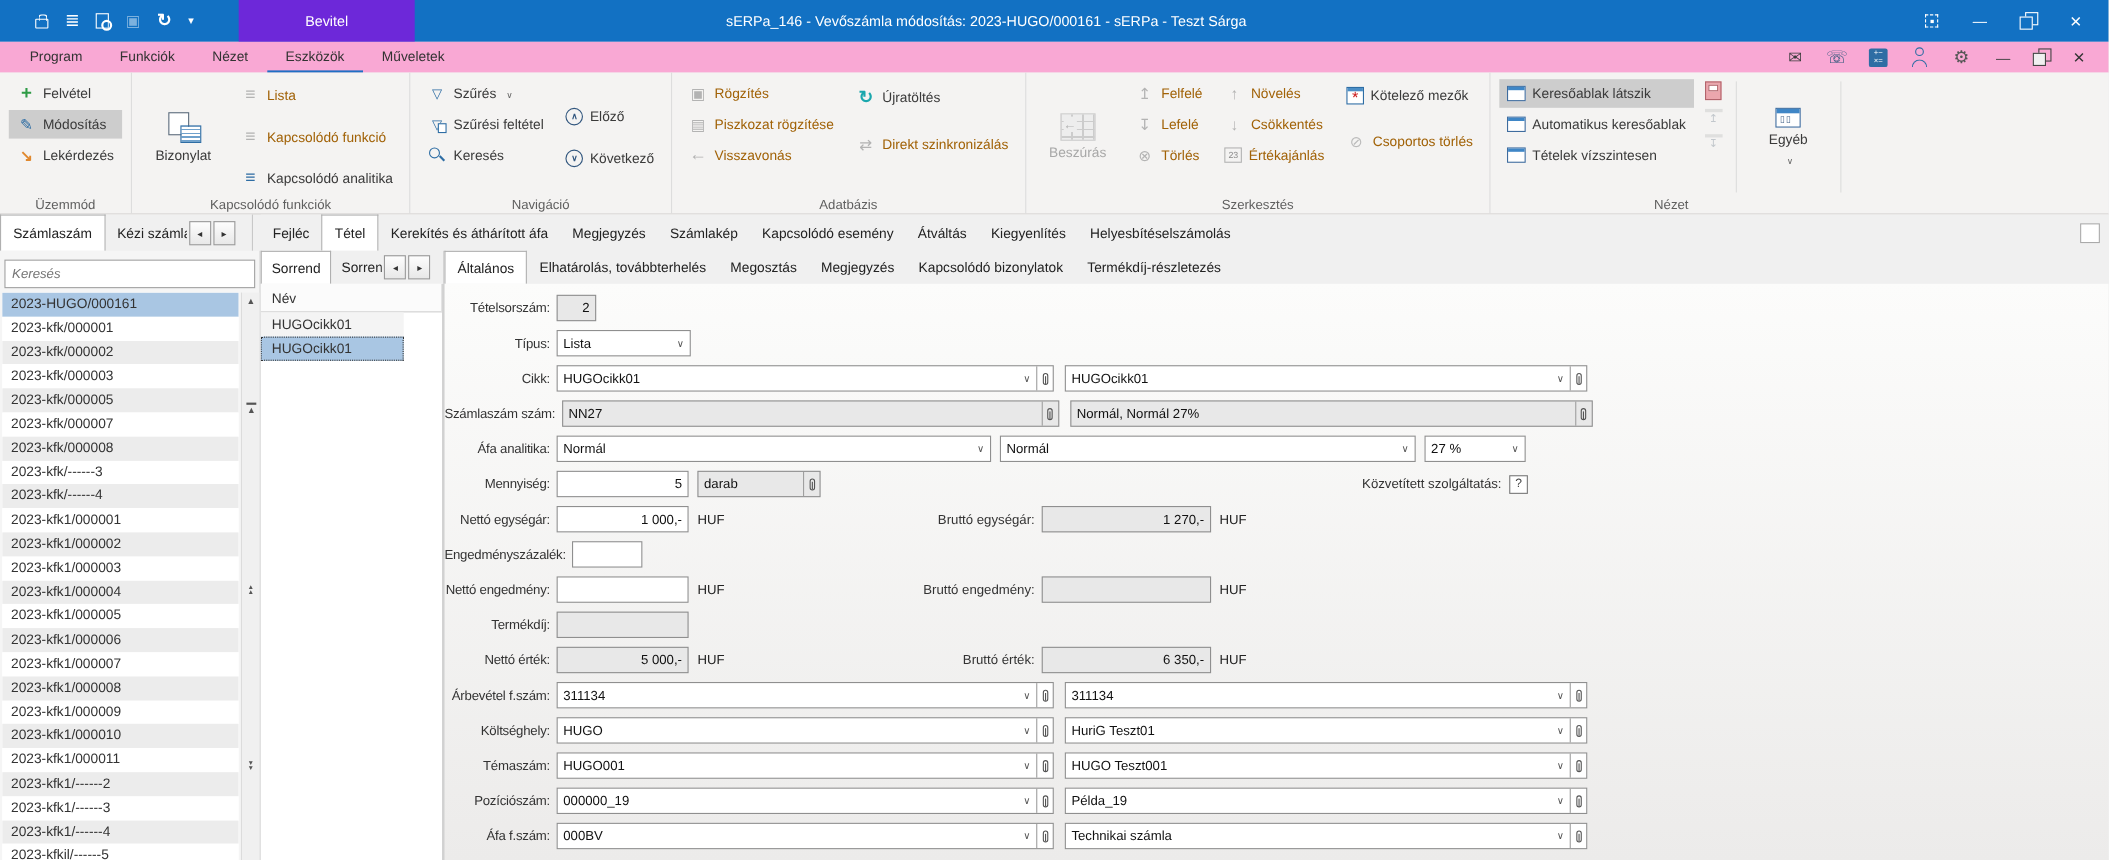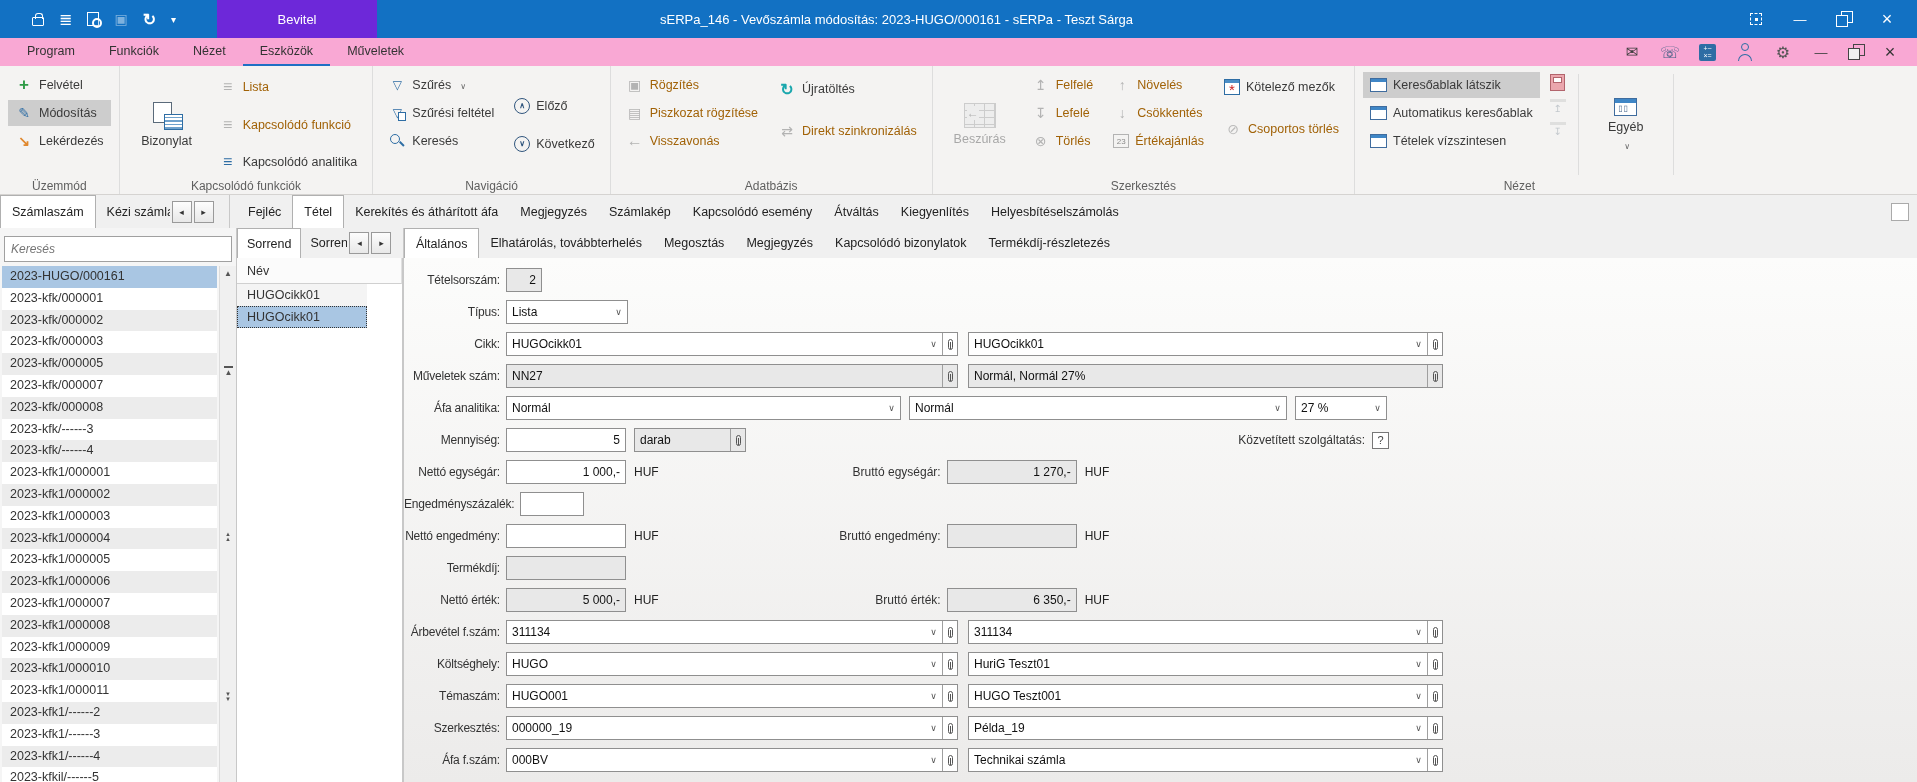--- a/index.html
+++ b/index.html
@@ -535,7 +535,7 @@
   </div>
 
   <div class="frow">
-    <span class="flabel">Műveletek szám:</span>
+    <span class="flabel">Számlaszám szám:</span>
     <div class="combo ro w452">
         <span class="val">NN27</span>
         <span class="clipbox">

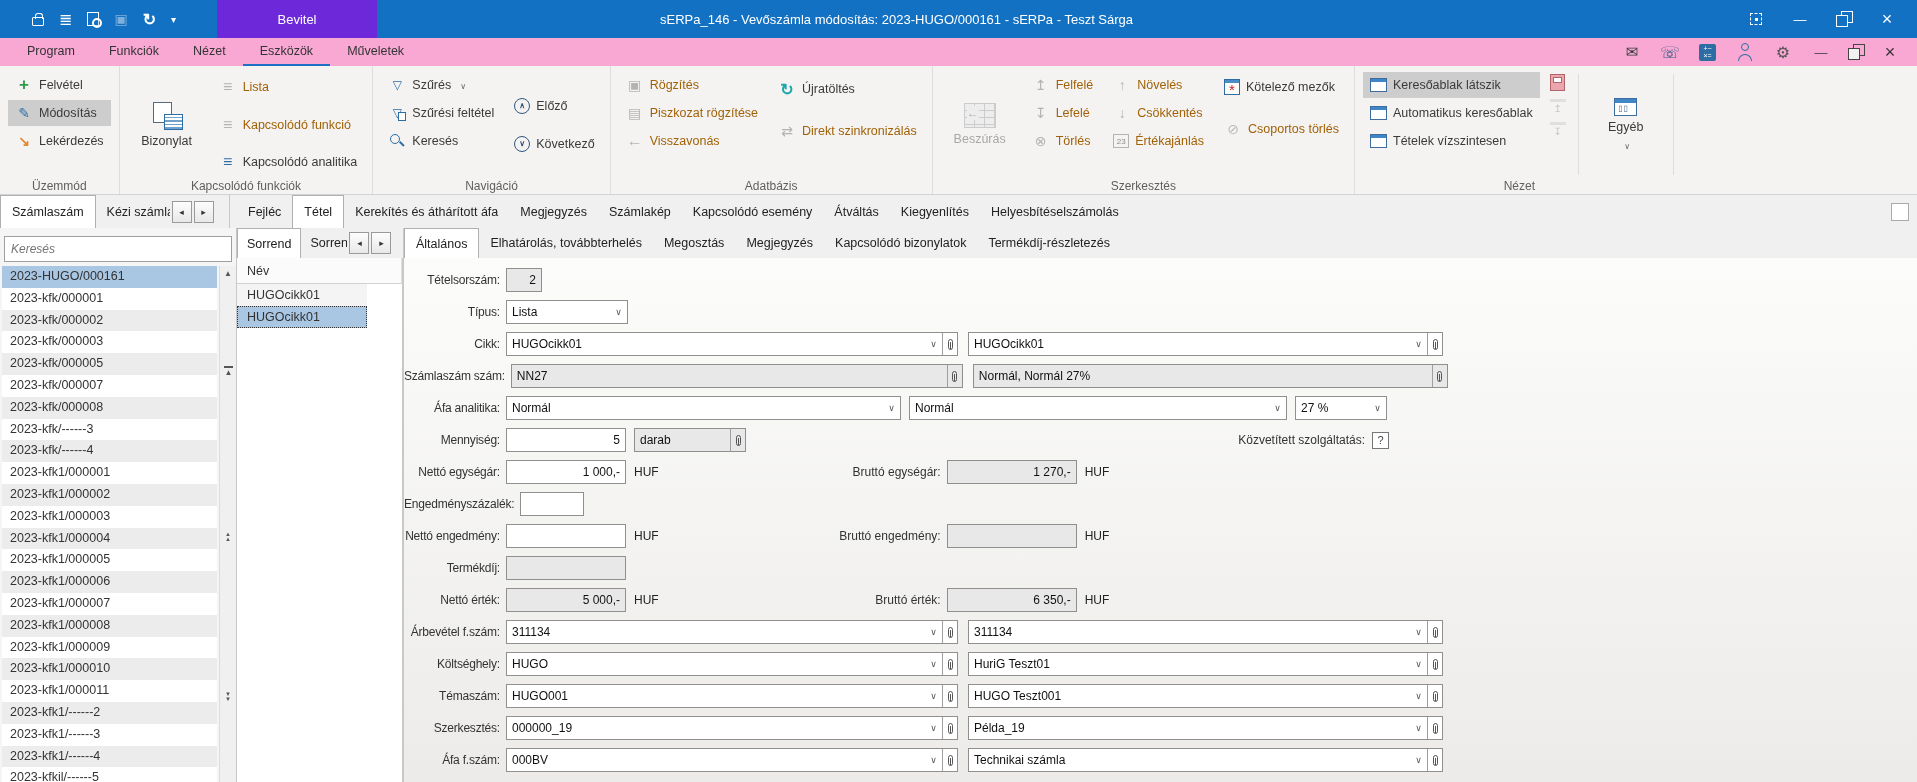--- a/index.html
+++ b/index.html
@@ -180,7 +180,7 @@
   .gap8 { width:8px; flex:none; }
   .kozv { margin-left:auto; margin-right:528px; display:flex; align-items:center; gap:7px; }
   .qbox { width:17px; height:17px; border:1px solid #777; background:#fff; display:flex; align-items:center; justify-content:center; font-size:11px; color:#444; flex:none; }
-  .w36{width:36px} .w64{width:64px} .w92{width:92px} .w112{width:112px} .w120{width:120px} .w122{width:122px} .w130{width:130px} .w378{width:378px} .w395{width:395px} .w452{width:452px} .w475{width:475px}
+  .w36{width:36px} .w64{width:64px} .w92{width:92px} .w112{width:112px} .w120{width:120px} .w122{width:122px} .w130{width:154px} .w378{width:378px} .w395{width:395px} .w452{width:452px} .w475{width:475px}
 </style>
 </head>
 <body>

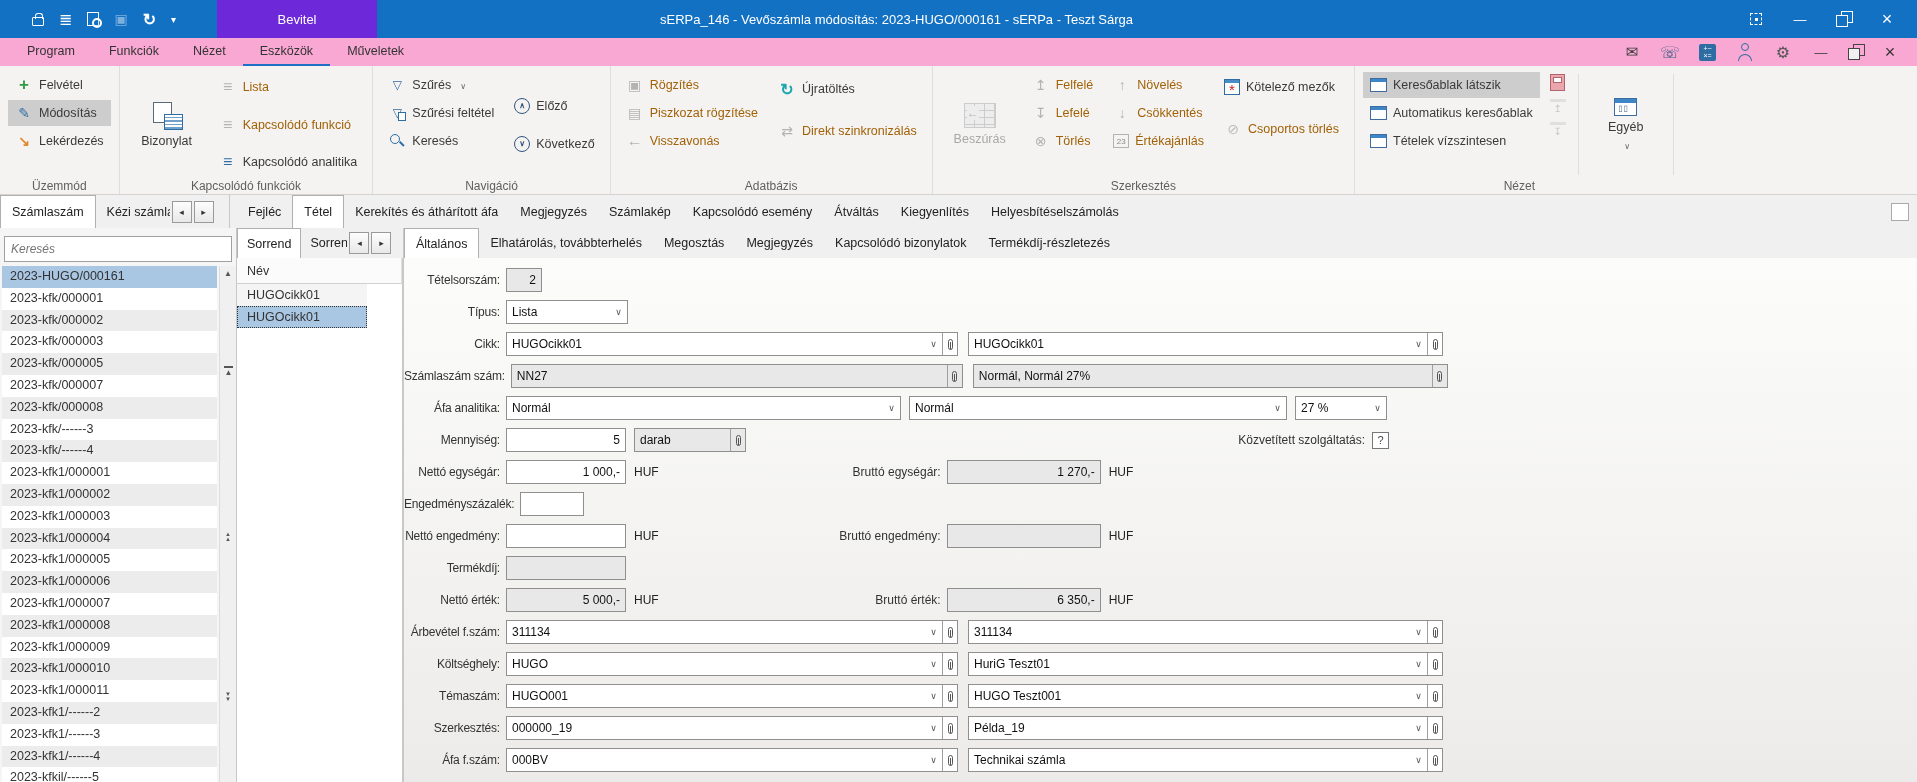--- a/index.html
+++ b/index.html
@@ -680,7 +680,7 @@
   </div>
 
   <div class="frow">
-    <span class="flabel">Szerkesztés:</span>
+    <span class="flabel">Pozíciószám:</span>
     <div class="combo w452">
         <span class="val">000000_19</span>
         <span class="chev"></span>

